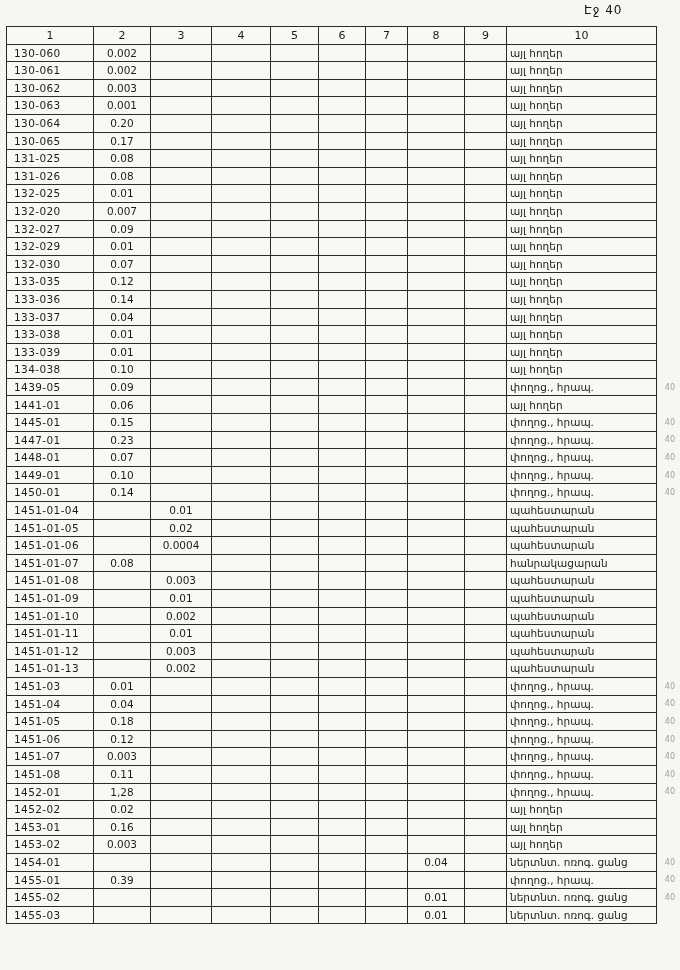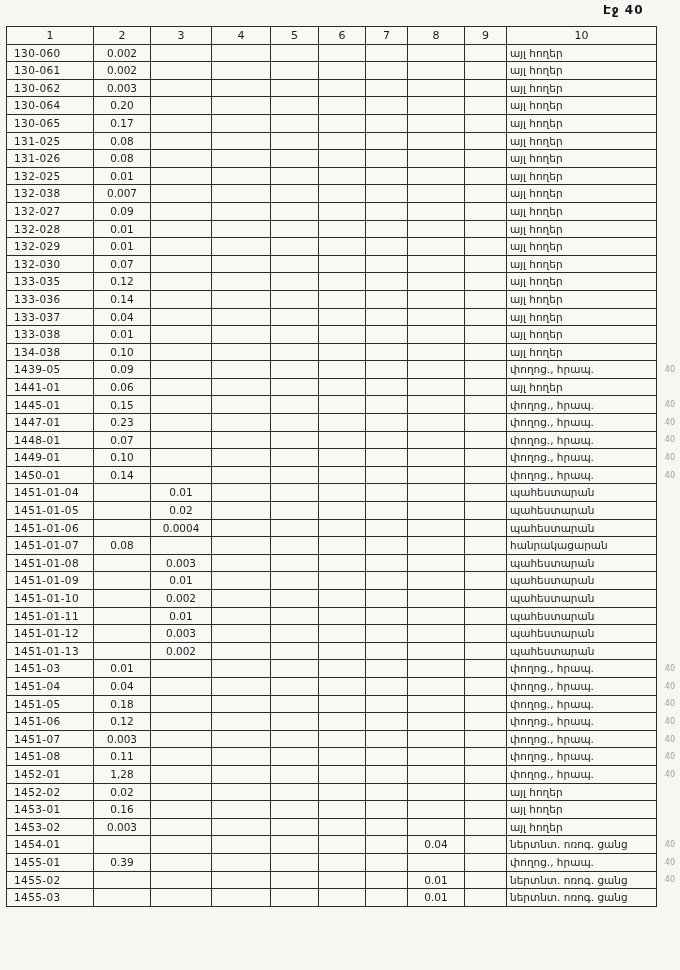--- a/index.html
+++ b/index.html
@@ -14,10 +14,10 @@
   }
   .page-label {
     position: absolute;
-    left: 603px;
+    left: 584px;
     top: 3px;
     font-size: 12px;
-    font-weight: bold;
+    font-weight: normal;
     letter-spacing: 1px;
     color: #141414;
   }

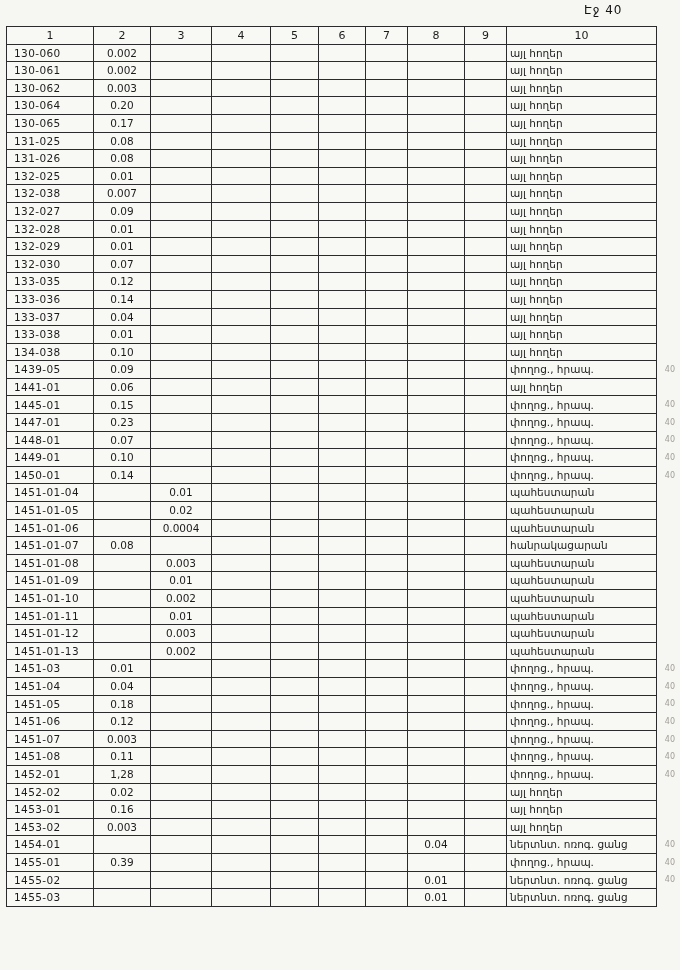--- a/index.html
+++ b/index.html
@@ -135,6 +135,19 @@
           <td class="margin-cell"></td>
         </tr>
         <tr>
+          <td class="bordered l code">130-063</td>
+          <td class="bordered c">0.001</td>
+          <td class="bordered c"></td>
+          <td class="bordered c"></td>
+          <td class="bordered c"></td>
+          <td class="bordered c"></td>
+          <td class="bordered c"></td>
+          <td class="bordered c"></td>
+          <td class="bordered c"></td>
+          <td class="bordered l land">այլ հողեր</td>
+          <td class="margin-cell"></td>
+        </tr>
+        <tr>
           <td class="bordered l code">130-064</td>
           <td class="bordered c">0.20</td>
           <td class="bordered c"></td>

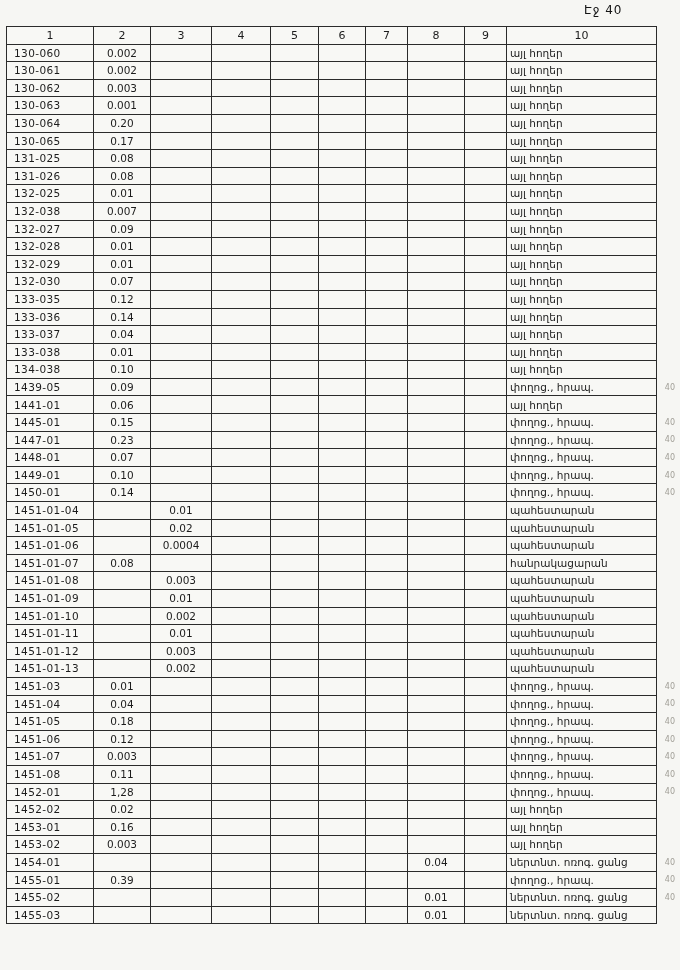--- a/index.html
+++ b/index.html
@@ -213,7 +213,7 @@
           <td class="margin-cell"></td>
         </tr>
         <tr>
-          <td class="bordered l code">132-038</td>
+          <td class="bordered l code">132-020</td>
           <td class="bordered c">0.007</td>
           <td class="bordered c"></td>
           <td class="bordered c"></td>

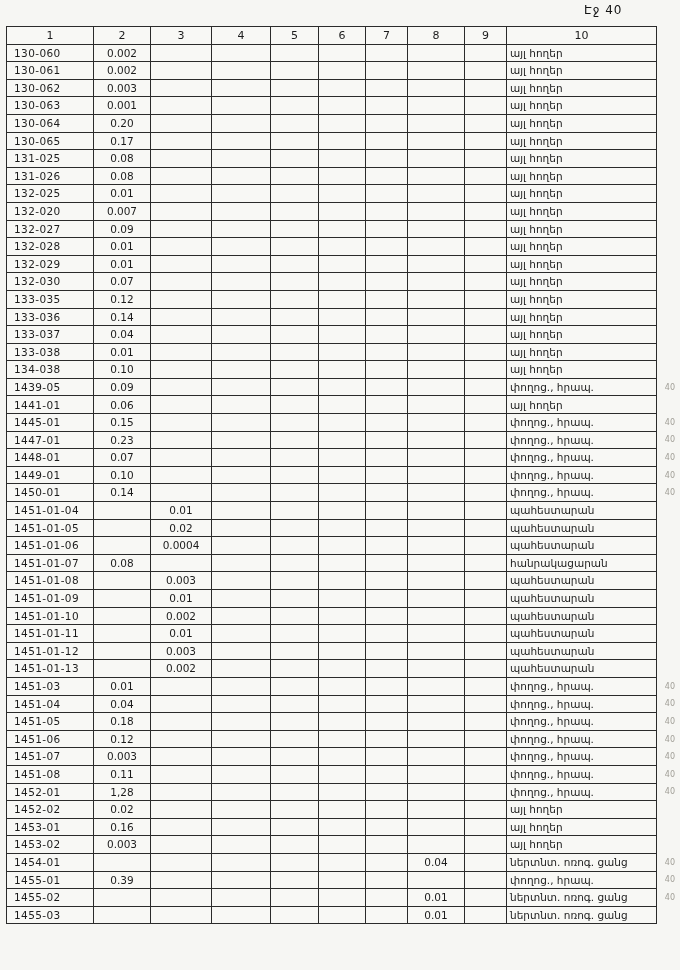--- a/index.html
+++ b/index.html
@@ -239,19 +239,6 @@
           <td class="margin-cell"></td>
         </tr>
         <tr>
-          <td class="bordered l code">132-028</td>
-          <td class="bordered c">0.01</td>
-          <td class="bordered c"></td>
-          <td class="bordered c"></td>
-          <td class="bordered c"></td>
-          <td class="bordered c"></td>
-          <td class="bordered c"></td>
-          <td class="bordered c"></td>
-          <td class="bordered c"></td>
-          <td class="bordered l land">այլ հողեր</td>
-          <td class="margin-cell"></td>
-        </tr>
-        <tr>
           <td class="bordered l code">132-029</td>
           <td class="bordered c">0.01</td>
           <td class="bordered c"></td>

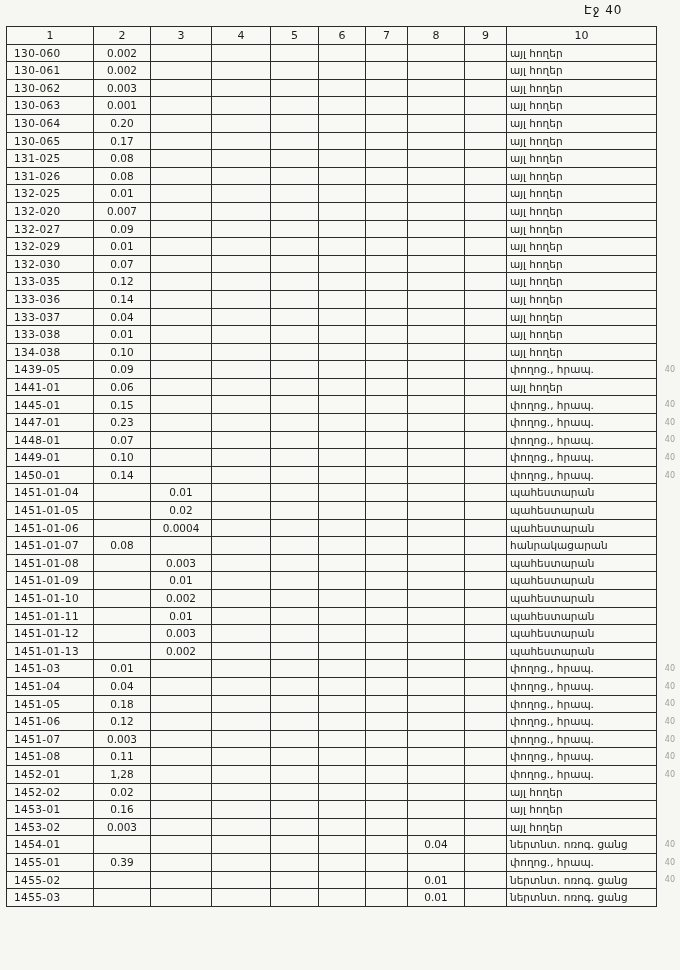--- a/index.html
+++ b/index.html
@@ -317,6 +317,19 @@
           <td class="margin-cell"></td>
         </tr>
         <tr>
+          <td class="bordered l code">133-039</td>
+          <td class="bordered c">0.01</td>
+          <td class="bordered c"></td>
+          <td class="bordered c"></td>
+          <td class="bordered c"></td>
+          <td class="bordered c"></td>
+          <td class="bordered c"></td>
+          <td class="bordered c"></td>
+          <td class="bordered c"></td>
+          <td class="bordered l land">այլ հողեր</td>
+          <td class="margin-cell"></td>
+        </tr>
+        <tr>
           <td class="bordered l code">134-038</td>
           <td class="bordered c">0.10</td>
           <td class="bordered c"></td>

